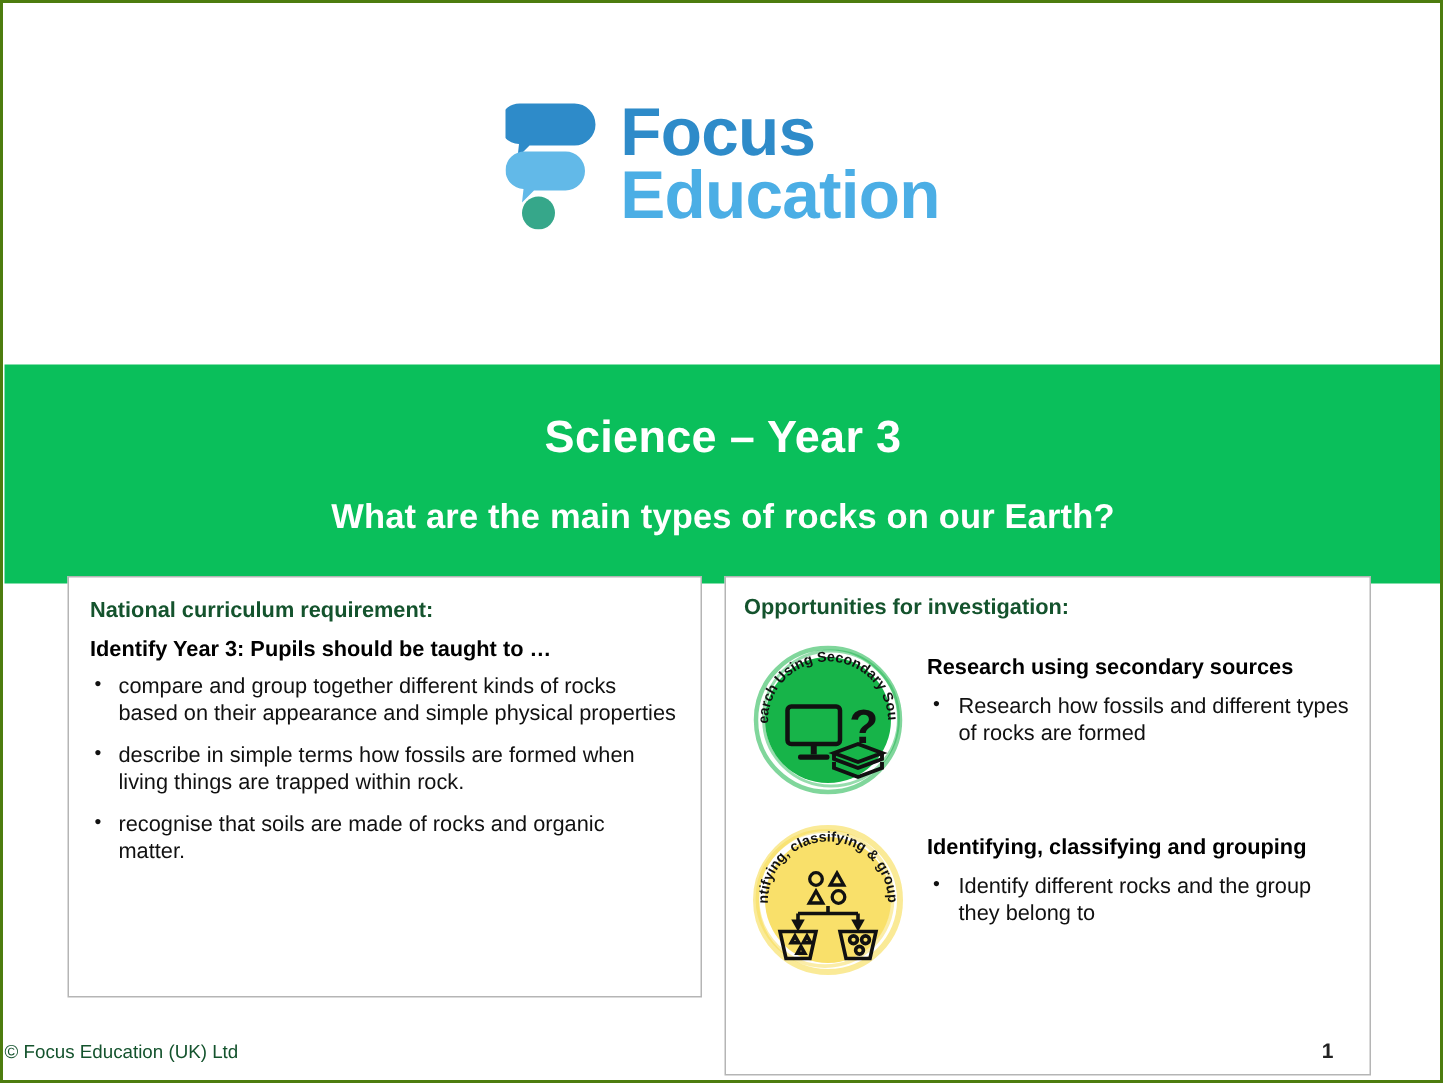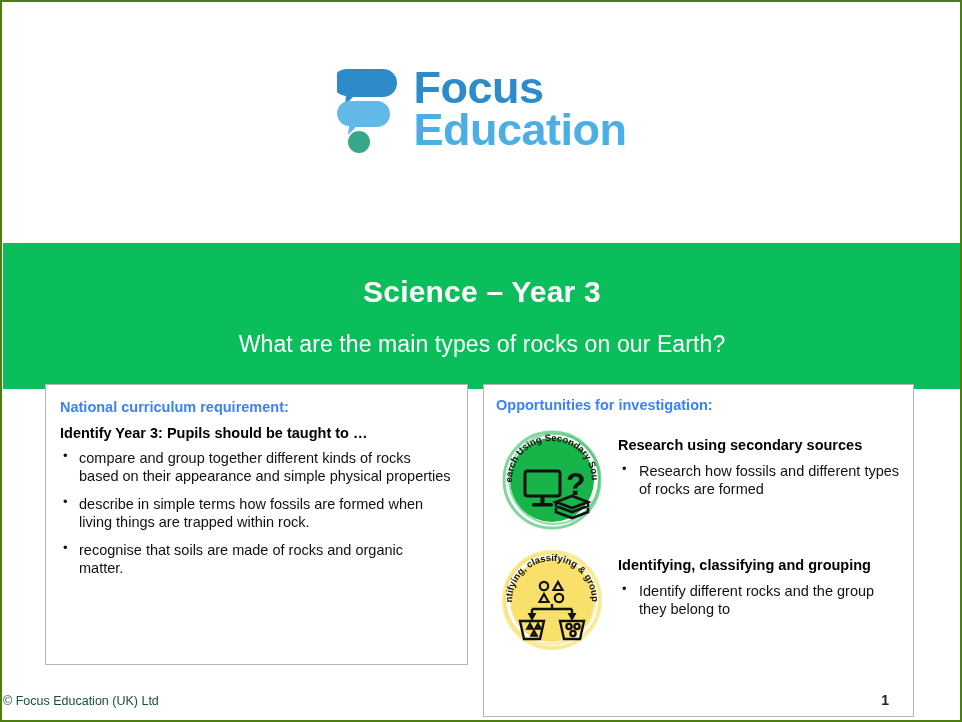--- a/index.html
+++ b/index.html
@@ -87,7 +87,7 @@
   }
   .banner-subtitle {
     font-size: 23px;
-    font-weight: normal;
+    font-weight: bold;
     letter-spacing: 0.1px;
   }
 

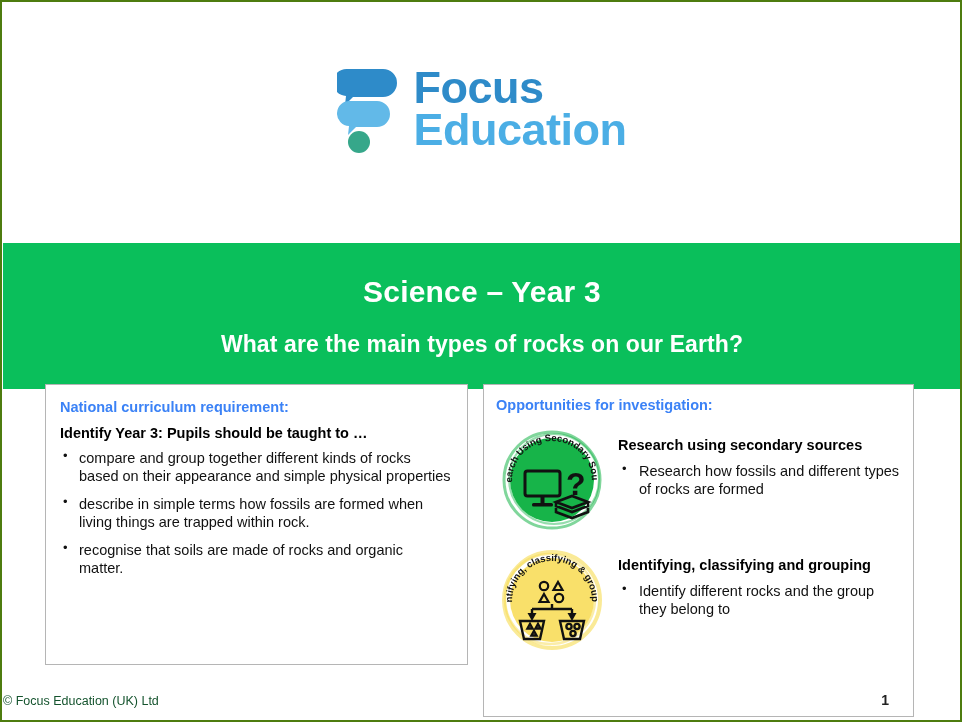--- a/index.html
+++ b/index.html
@@ -116,7 +116,7 @@
   .box-heading {
     font-size: 14.5px;
     font-weight: bold;
-    color: #3b82f6;
+    color: #14532d;
     margin: 2px 0 10px 0;
   }
   .box-subheading {

